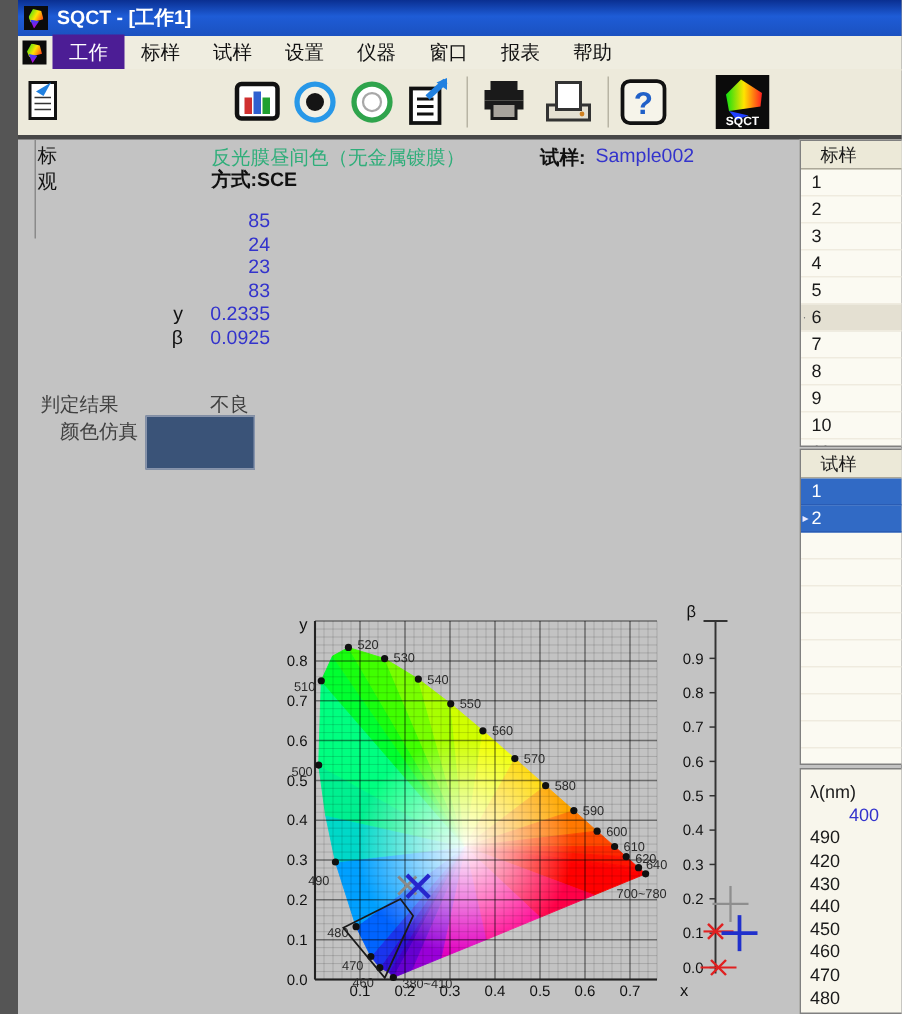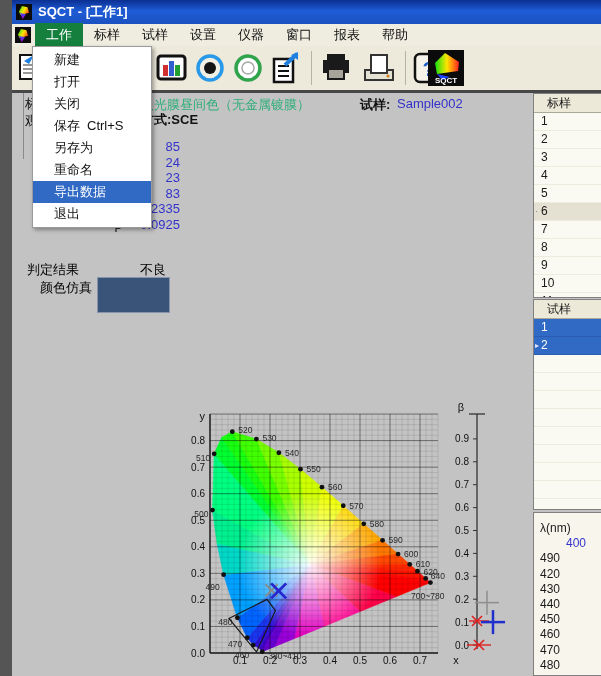--- a/index.html
+++ b/index.html
@@ -21,7 +21,7 @@
     display:flex;align-items:center;font-size:13px;color:#111;border-bottom:1px solid #D8D4C4;}
   .menubar .mini-logo{margin:0 4px 0 3px;}
   .menu-item{padding:3px 11px;cursor:default;}
-  .menu-item.sel{background:#15803d;color:#fff;}
+  .menu-item.sel{background:#4c1d95;color:#fff;}
   
   .toolbar{position:absolute;left:0;top:46px;width:601px;height:44px;background:#EDEADB;}
   .tb-btn{position:absolute;top:3px;width:38px;height:38px;display:flex;align-items:center;justify-content:center;}

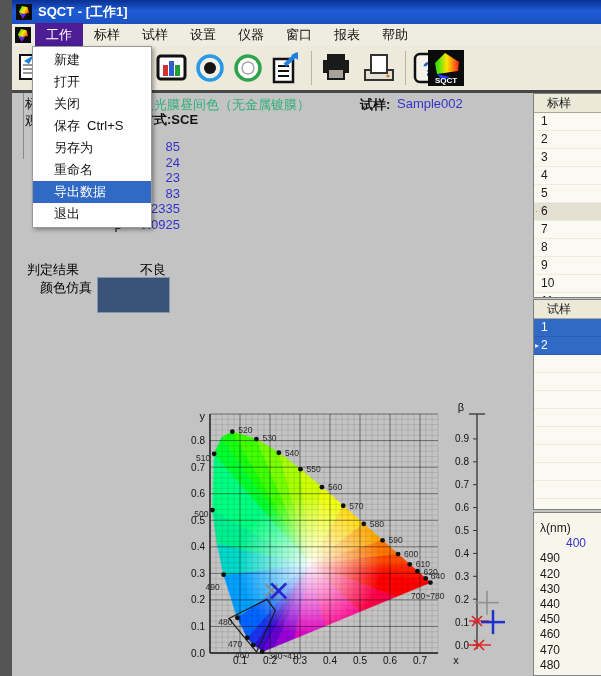--- a/index.html
+++ b/index.html
@@ -487,16 +487,6 @@
       </div>
   </div>
 
-  <div id="dropdown">
-      <div class="dd-item"><span>新建</span></div>
-      <div class="dd-item"><span>打开</span></div>
-      <div class="dd-item"><span>关闭</span></div>
-      <div class="dd-item"><span>保存</span><span class="sc">Ctrl+S</span></div>
-      <div class="dd-item"><span>另存为</span></div>
-      <div class="dd-item"><span>重命名</span></div>
-      <div class="dd-item sel"><span>导出数据</span></div>
-      <div class="dd-item"><span>退出</span></div>
-    </div>
 
 </div>
 

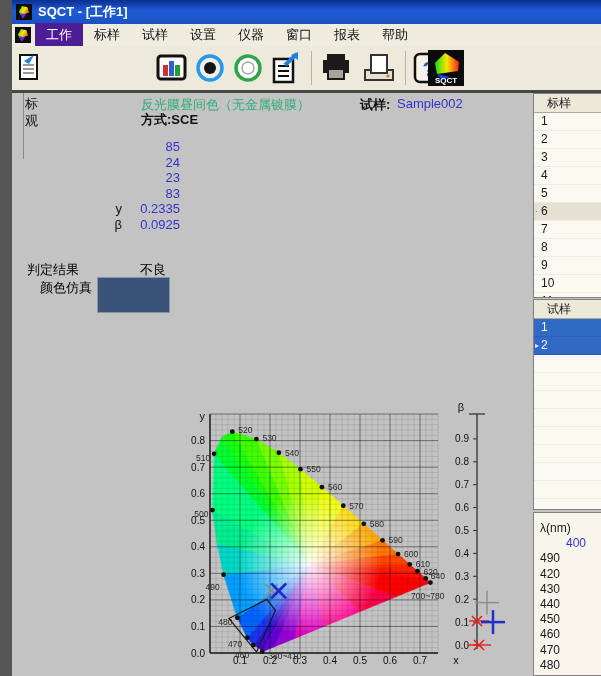--- a/index.html
+++ b/index.html
@@ -157,7 +157,7 @@
       <text x="17" y="25" text-anchor="middle" font-size="21" font-weight="bold" fill="#2060C8">?</text>
         </svg>
     </span>
-    <span class="tb-btn" style="left:415px">
+    <span class="tb-btn" style="left:464px">
       <svg width="36" height="36">
           <rect x="0" y="0" width="36" height="36" fill="#0b0b0b"></rect>
       <defs>

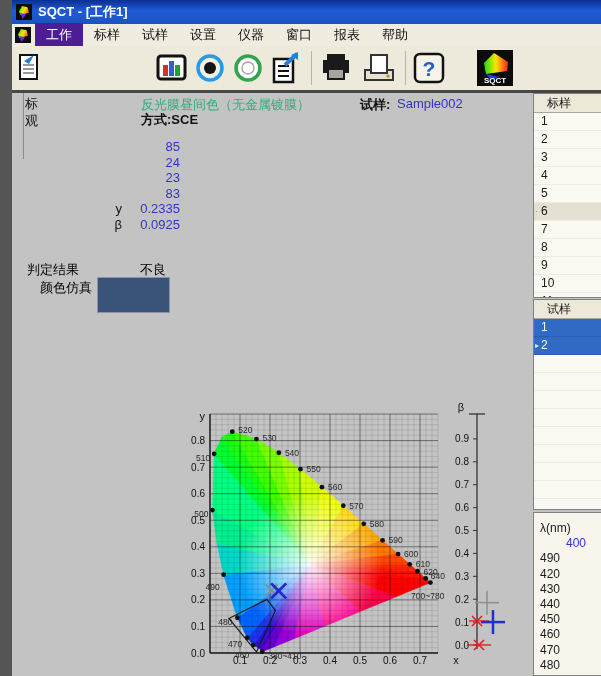--- a/index.html
+++ b/index.html
@@ -31,7 +31,7 @@
   .abs{position:absolute;}
   .green-text{color:#2FAE7A;font-size:13px;}
   .blue-text{color:#3333CC;}
-  .magenta{color:#000000;font-size:13px;}
+  .magenta{color:#404040;font-size:13px;}
   .mode-text{font-size:13px;font-weight:bold;color:#111;}
   #value-rows{position:absolute;left:0;top:139px;width:168px;}
   .vrow{display:flex;height:15.6px;line-height:15.6px;font-size:13px;}

